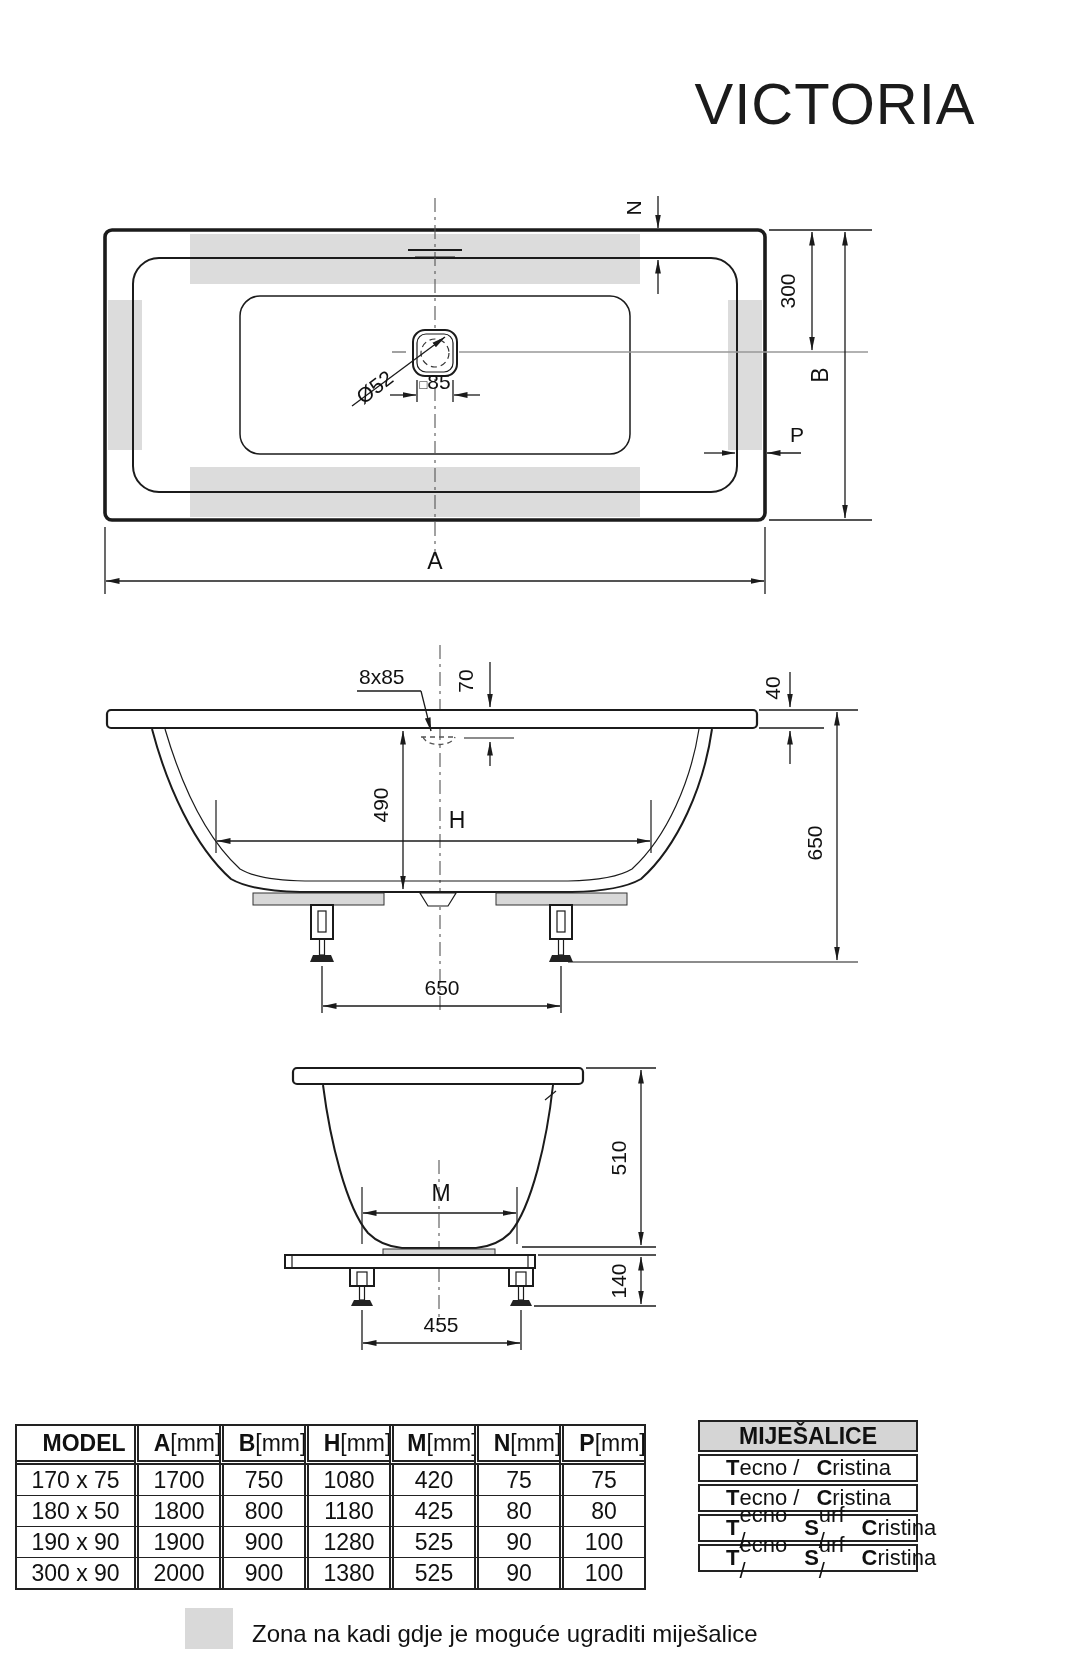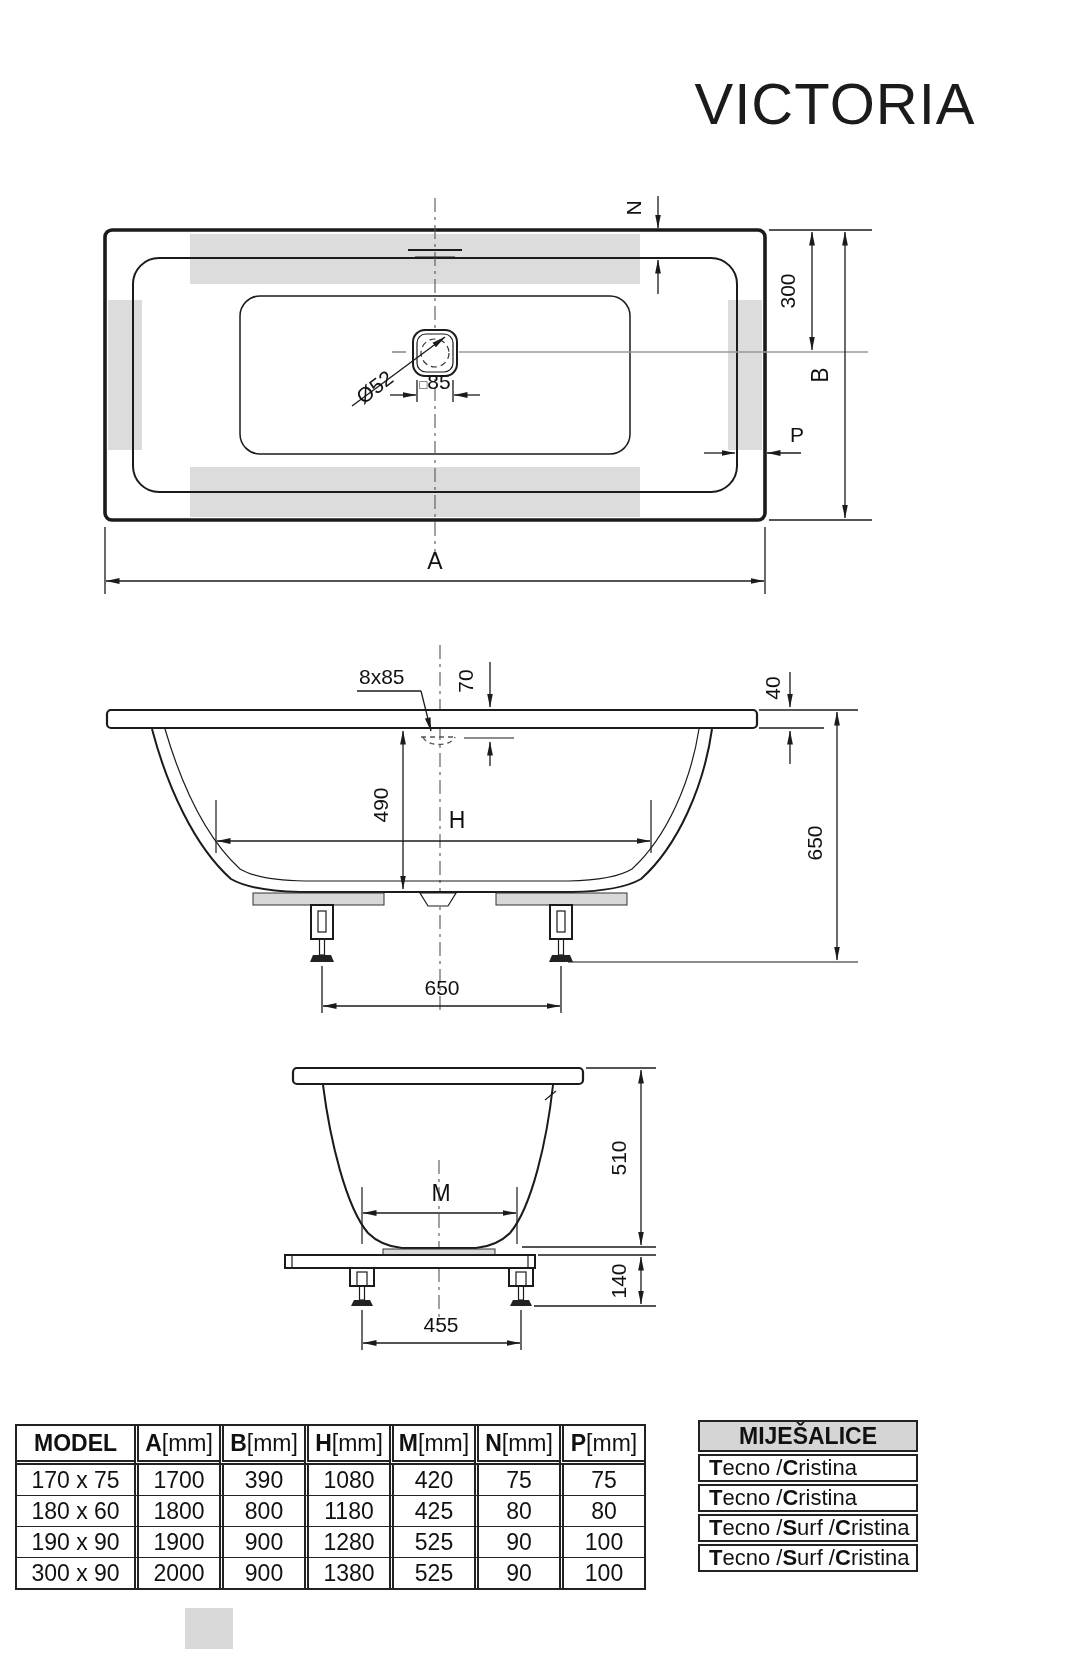--- a/index.html
+++ b/index.html
@@ -35,7 +35,7 @@
   .dt-header .c{height:34px;border-bottom:5px double #222;}
   .c.dbl{border-left:5px double #222;}
   .dt-row.sep .c{border-top:1.6px solid #222;}
-  .bold{font-weight:bold;}
+  .bold{font-weight:bold;margin-left:17px;}
   .unit{}
   
   .mixers-table{position:absolute;left:698px;top:1420px;width:220px;}

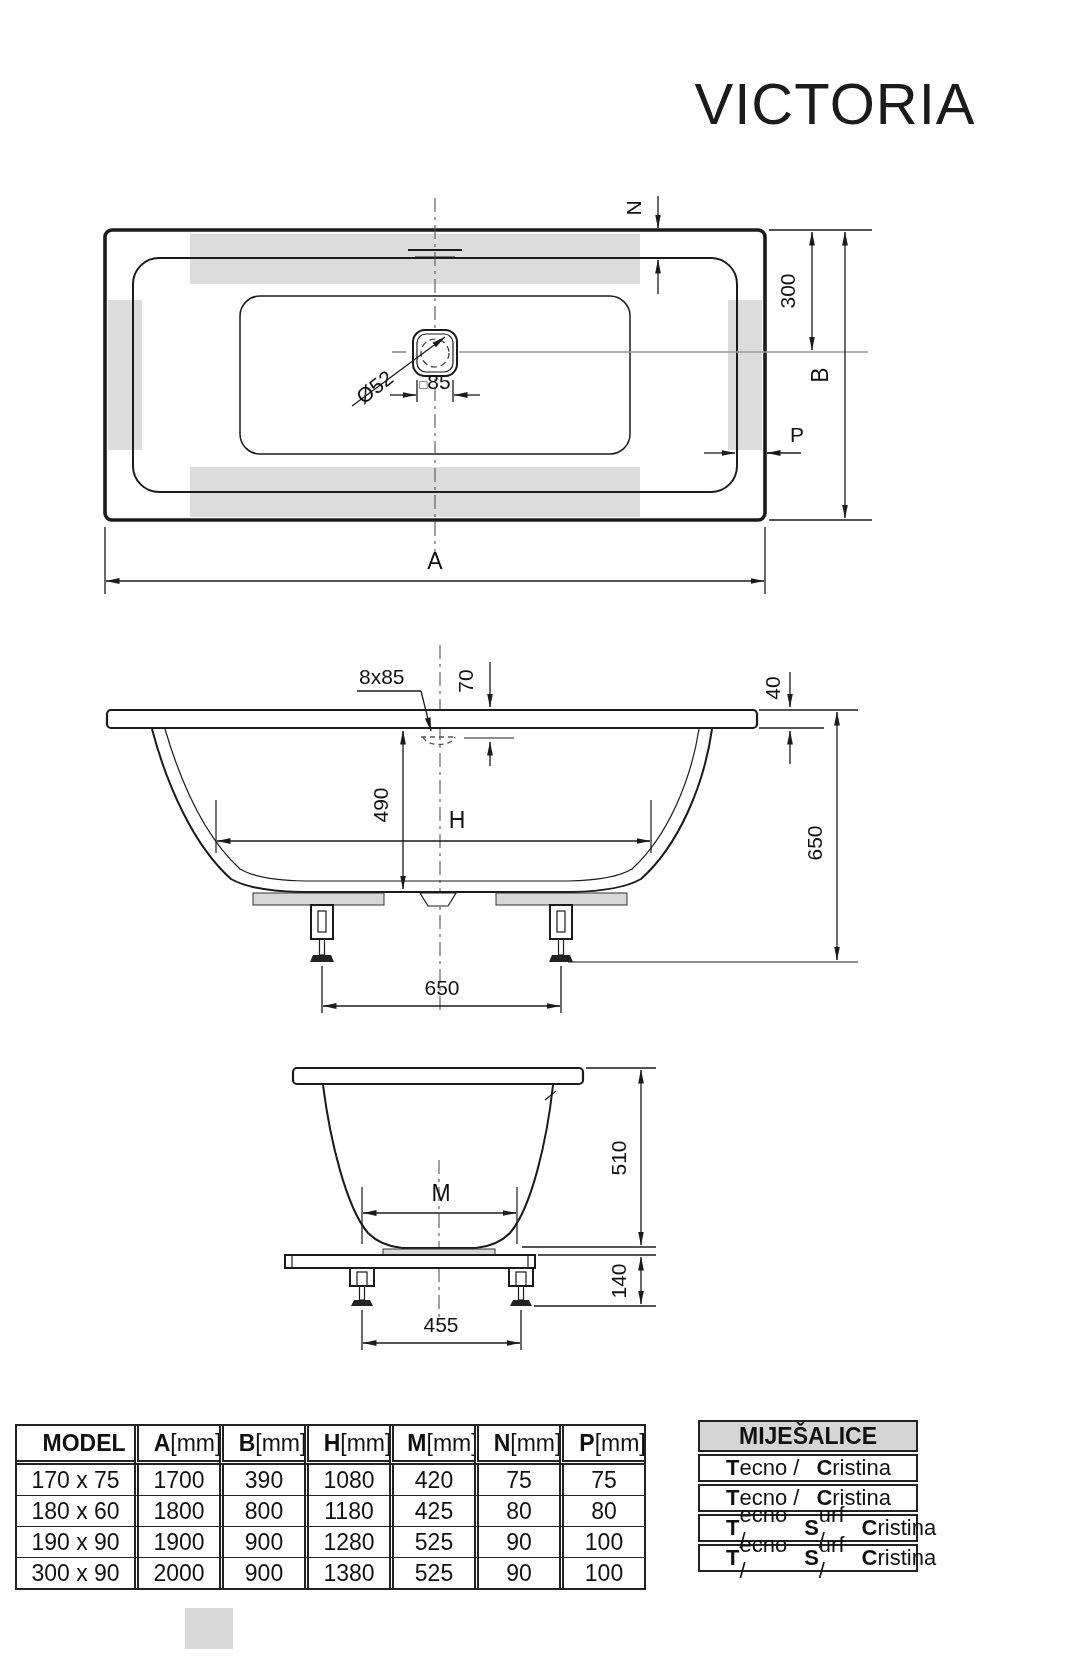--- a/index.html
+++ b/index.html
@@ -242,7 +242,7 @@
     <div class="dt-row">
       <div class="c">170 x 75</div>
       <div class="c dbl">1700</div>
-      <div class="c dbl">390</div>
+      <div class="c dbl">750</div>
       <div class="c dbl">1080</div>
       <div class="c dbl">420</div>
       <div class="c dbl">75</div>

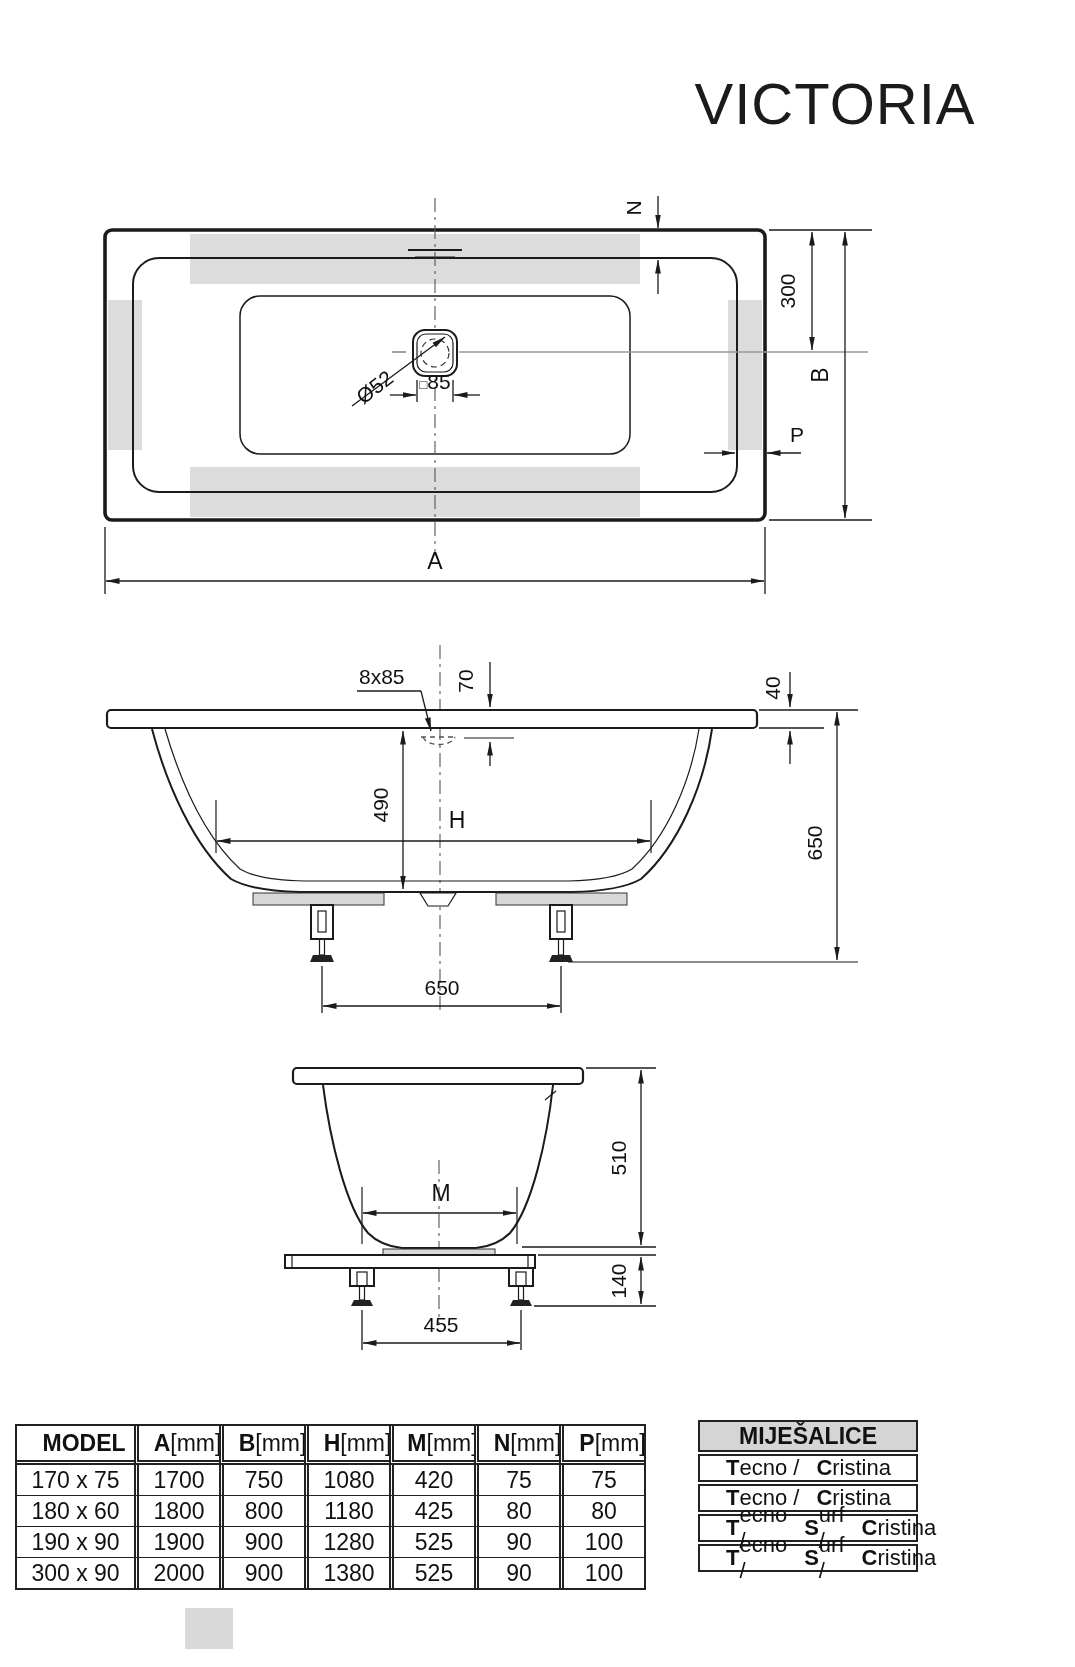--- a/index.html
+++ b/index.html
@@ -249,7 +249,7 @@
       <div class="c dbl">75</div>
     </div>
     <div class="dt-row sep">
-      <div class="c">180 x 60</div>
+      <div class="c">180 x 50</div>
       <div class="c dbl">1800</div>
       <div class="c dbl">800</div>
       <div class="c dbl">1180</div>

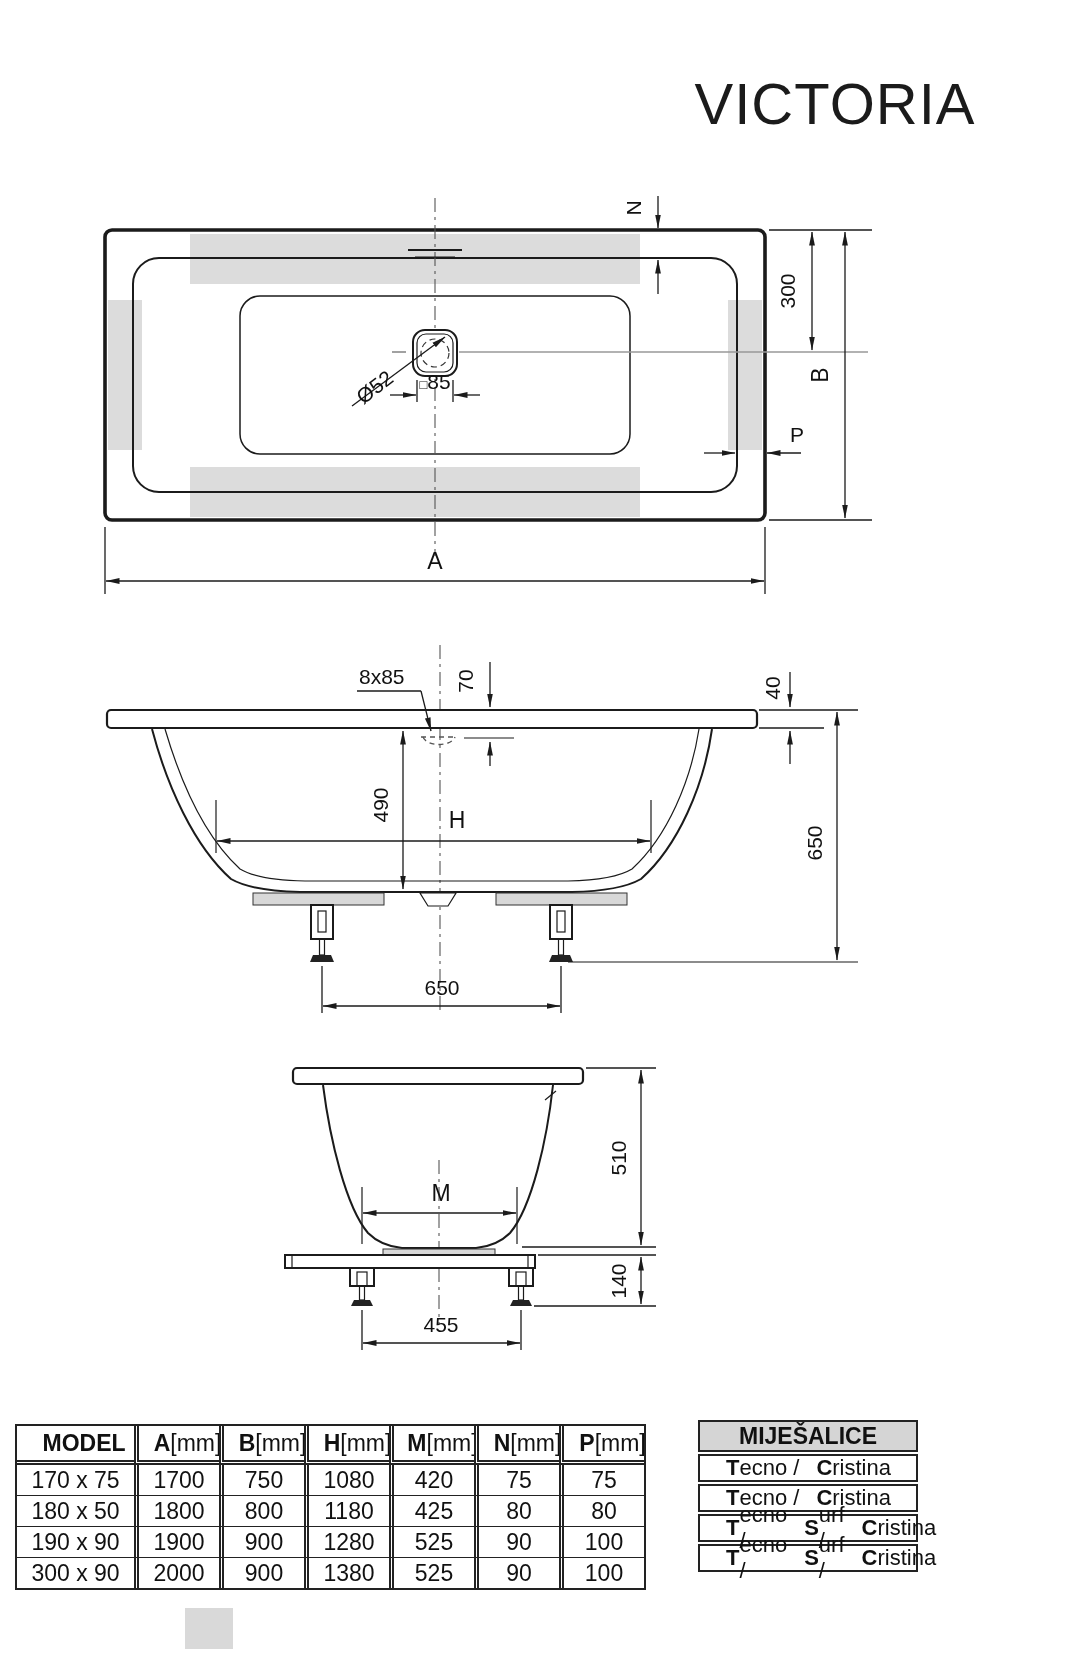--- a/index.html
+++ b/index.html
@@ -310,6 +310,7 @@
   </div>
 
   <div class="legend-swatch"></div>
+  <div class="legend-text">Zona na kadi gdje je moguće ugraditi miješalice</div>
 
 </div>
 

